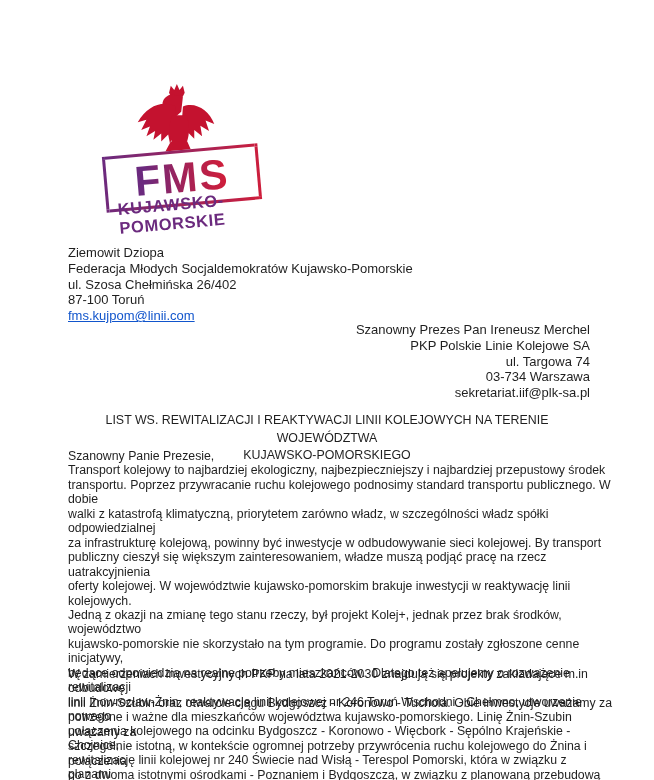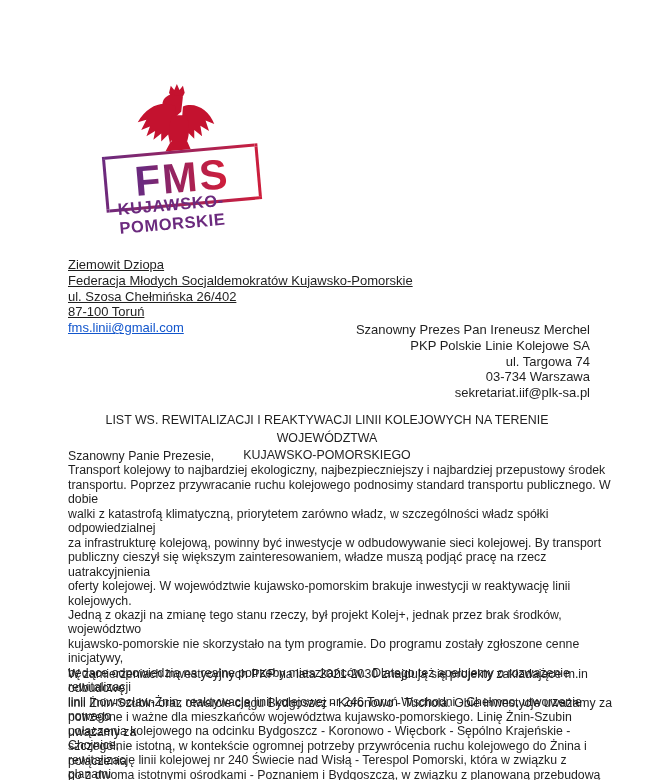--- a/index.html
+++ b/index.html
@@ -45,8 +45,8 @@
 
   
   .sender {
-    position: absolute; left: 68px; top: 257px;
-    font-size: 13px; line-height: 15.8px; text-decoration: underline;
+    position: absolute; left: 68px; top: 245px;
+    font-size: 13px; line-height: 15.8px;
   }
   .addr-lines { white-space: pre-wrap; }
   .email-link {

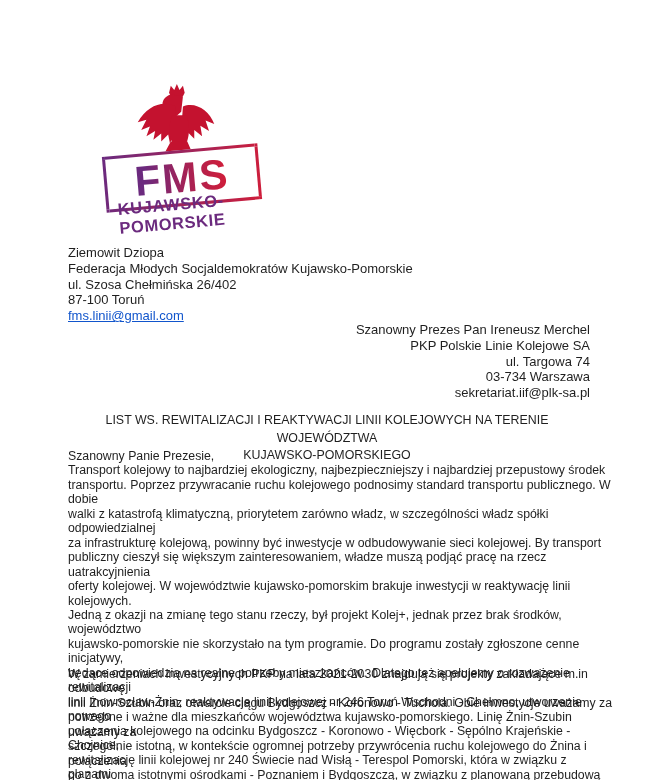--- a/index.html
+++ b/index.html
@@ -108,7 +108,7 @@
 
 <div class="sender">
   <div class="addr-lines">Ziemowit Dziopa<br>Federacja Młodych Socjaldemokratów Kujawsko-Pomorskie<br>ul. Szosa Chełmińska 26/402<br>87-100 Toruń</div>
-  <a class="email-link">fms.linii@gmail.com</a>
+  <a class="email-link">fms.kujpom@linii.com</a>
 </div>
 
 <div class="recipient">Szanowny Prezes Pan Ireneusz Merchel<br>PKP Polskie Linie Kolejowe SA<br>ul. Targowa 74<br>03-734 Warszawa<br>sekretariat.iif@plk-sa.pl</div>

